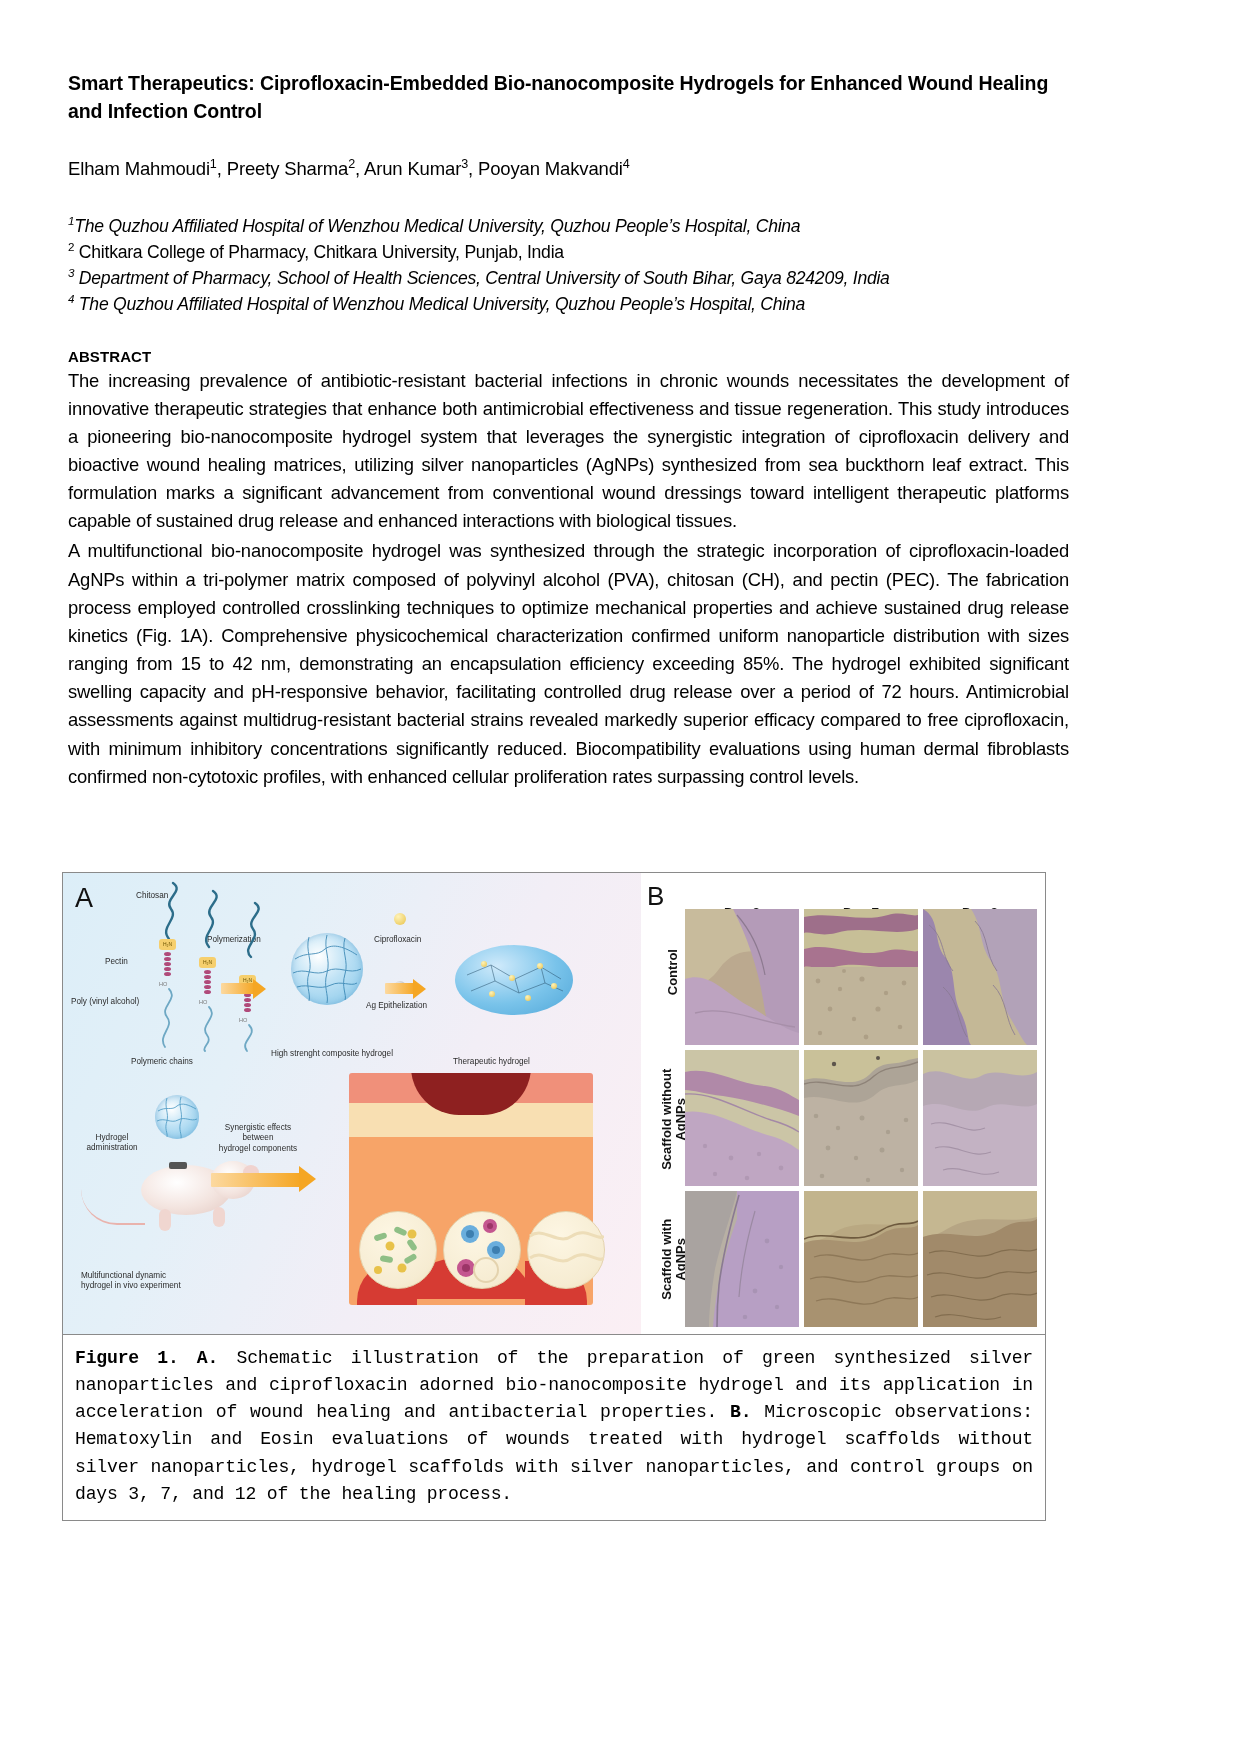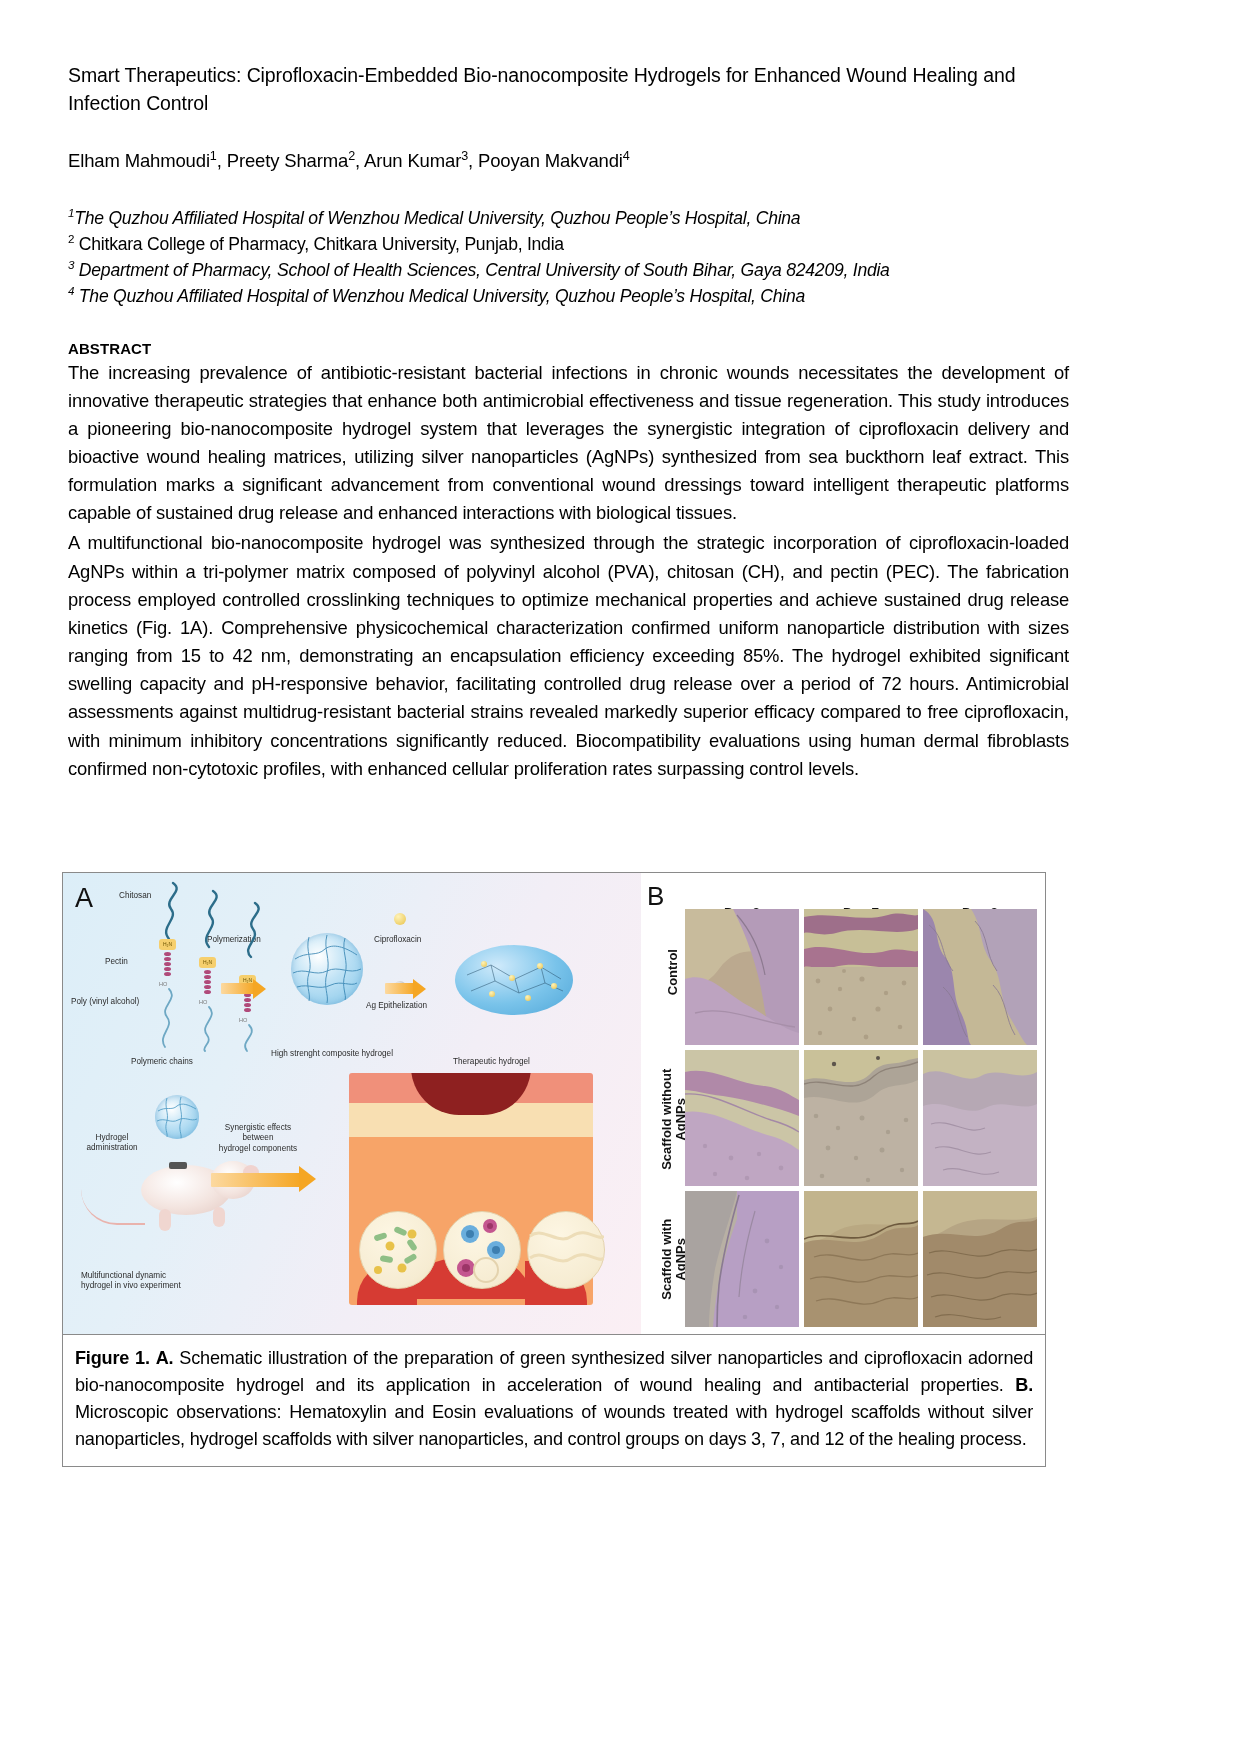--- a/index.html
+++ b/index.html
@@ -26,10 +26,10 @@
   
   .doc-title {
     font-size: 19.5px;
-    font-weight: normal;
+    font-weight: bold;
     line-height: 1.43;
     letter-spacing: -0.1px;
-    margin: 0 0 0 0;
+    margin: 8px 0 0 0;
     width: 1000px;
   }
   

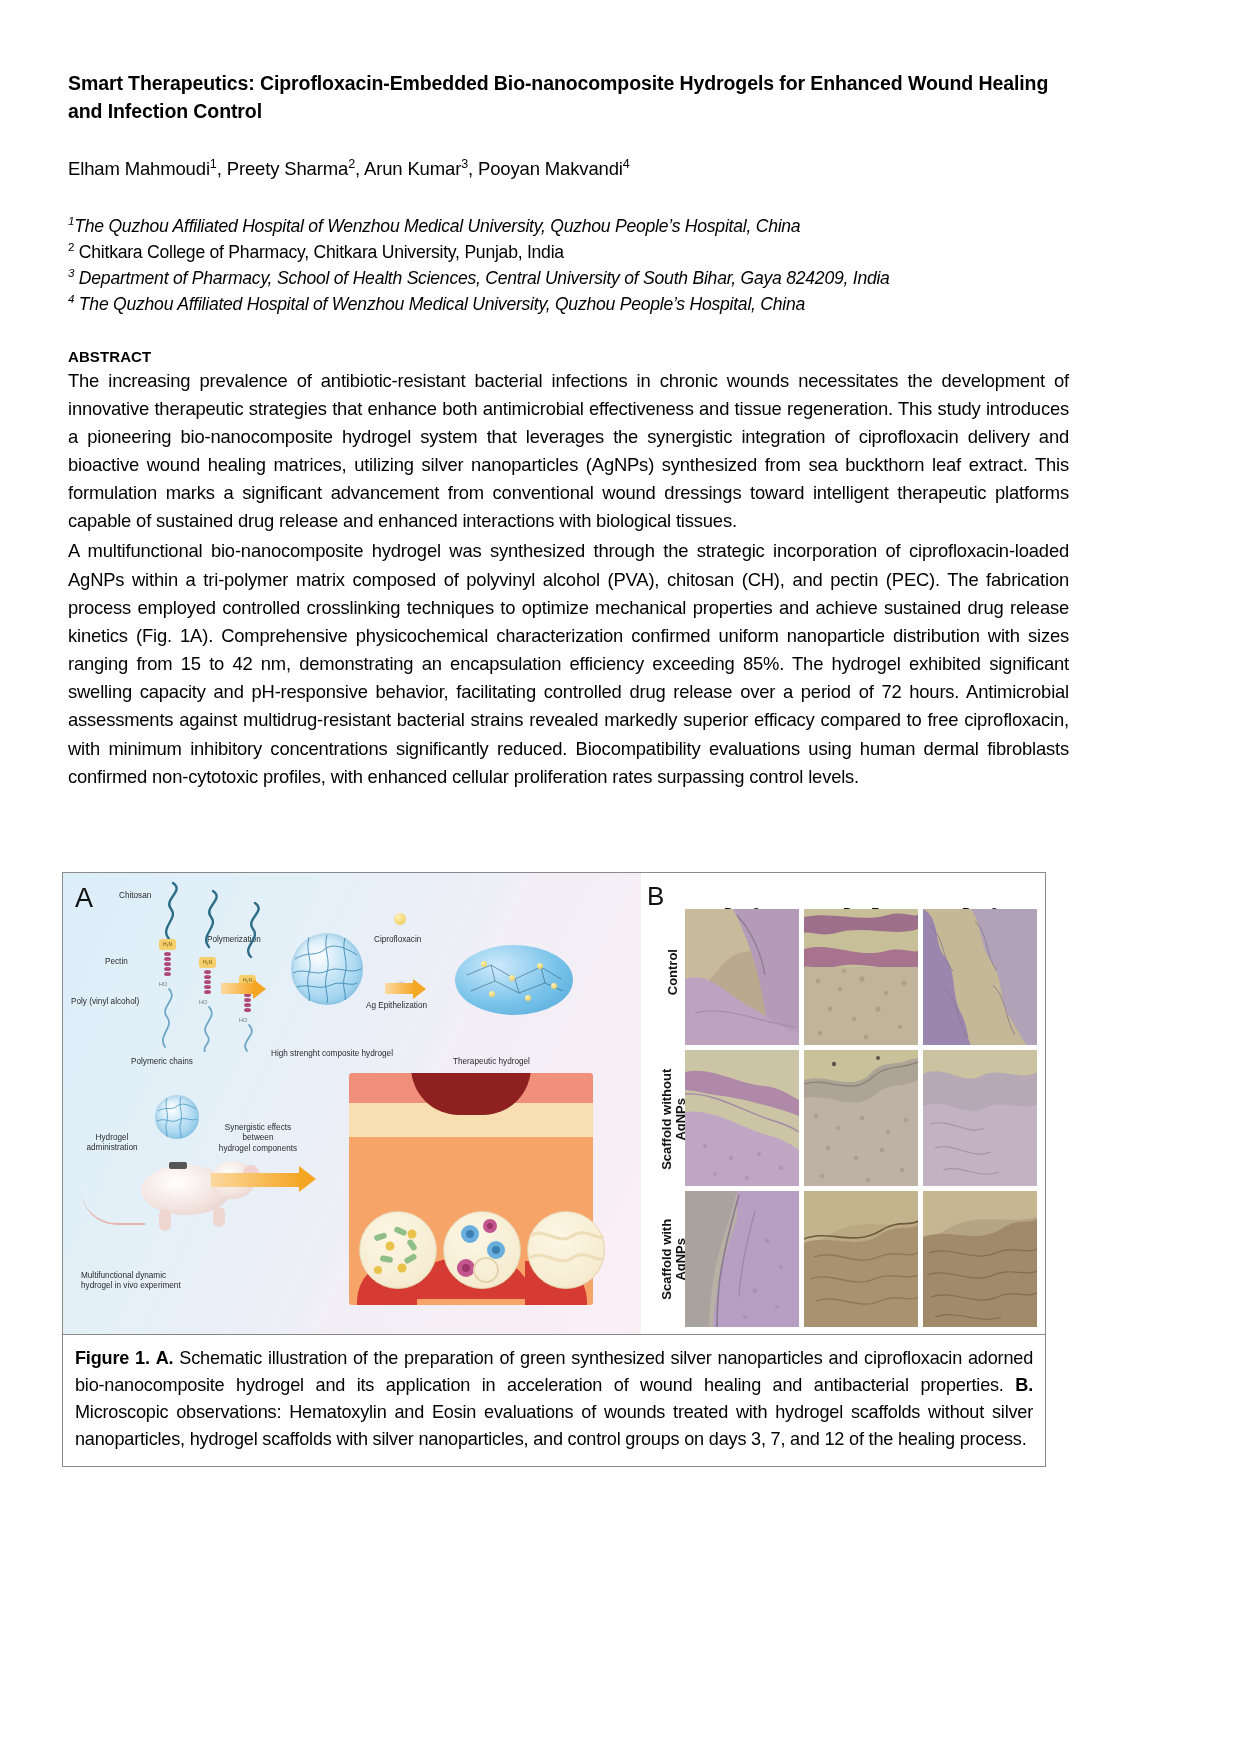--- a/index.html
+++ b/index.html
@@ -267,7 +267,7 @@
     <div class="panelA">
       <div class="plabel">A</div>
 
-      <div class="aTxt" style="left:56px; top:18px;">Chitosan</div>
+      <div class="aTxt" style="left:73px; top:18px;">Chitosan</div>
       <div class="aTxt" style="left:42px; top:84px;">Pectin</div>
       <div class="aTxt" style="left:8px; top:124px;">Poly (vinyl alcohol)</div>
       <div class="aTxt" style="left:144px; top:62px;">Polymerization</div>

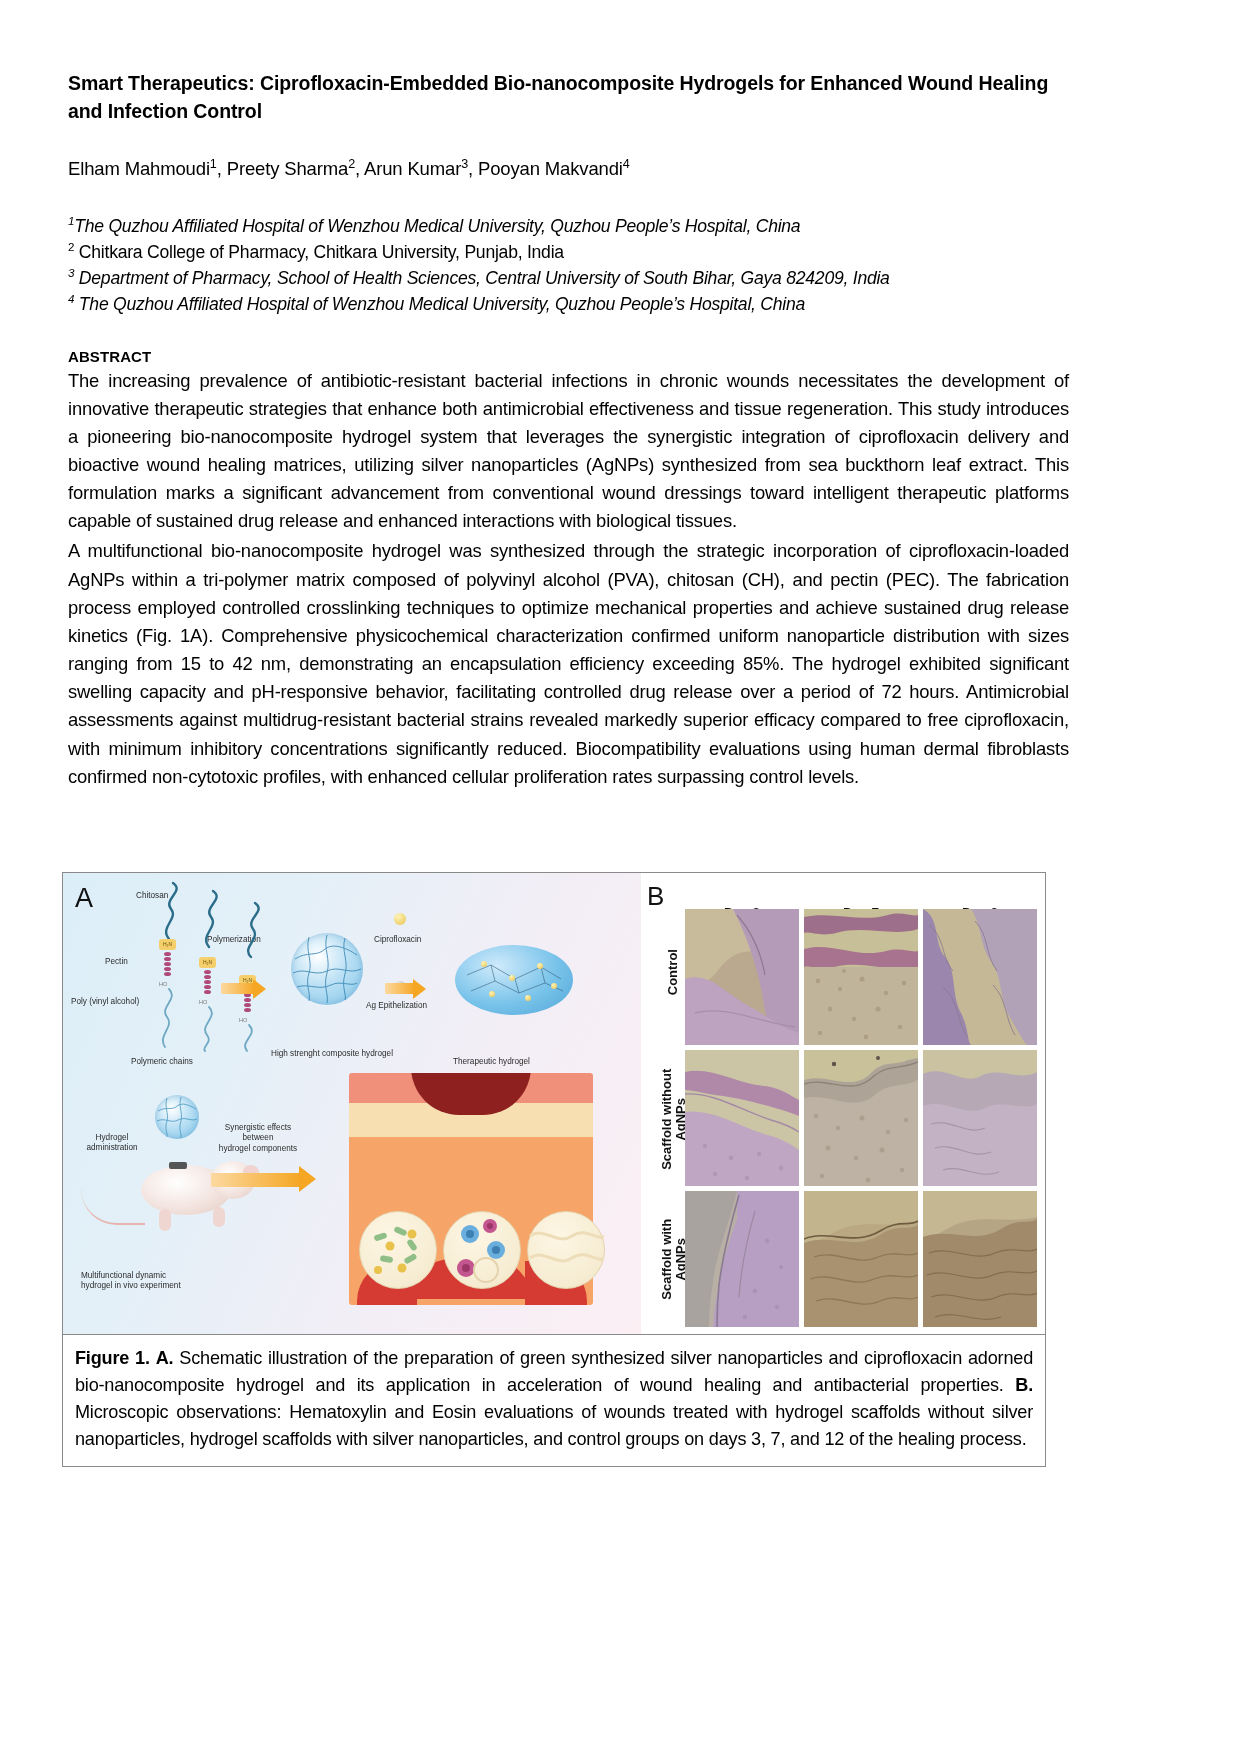--- a/index.html
+++ b/index.html
@@ -236,6 +236,7 @@
     text-align: justify;
     padding: 10px 12px 12px 12px;
     letter-spacing: -0.2px;
+    font-family: Liberation Mono, monospace;
   }
   .fig-caption b { font-weight: bold; }
 </style>

